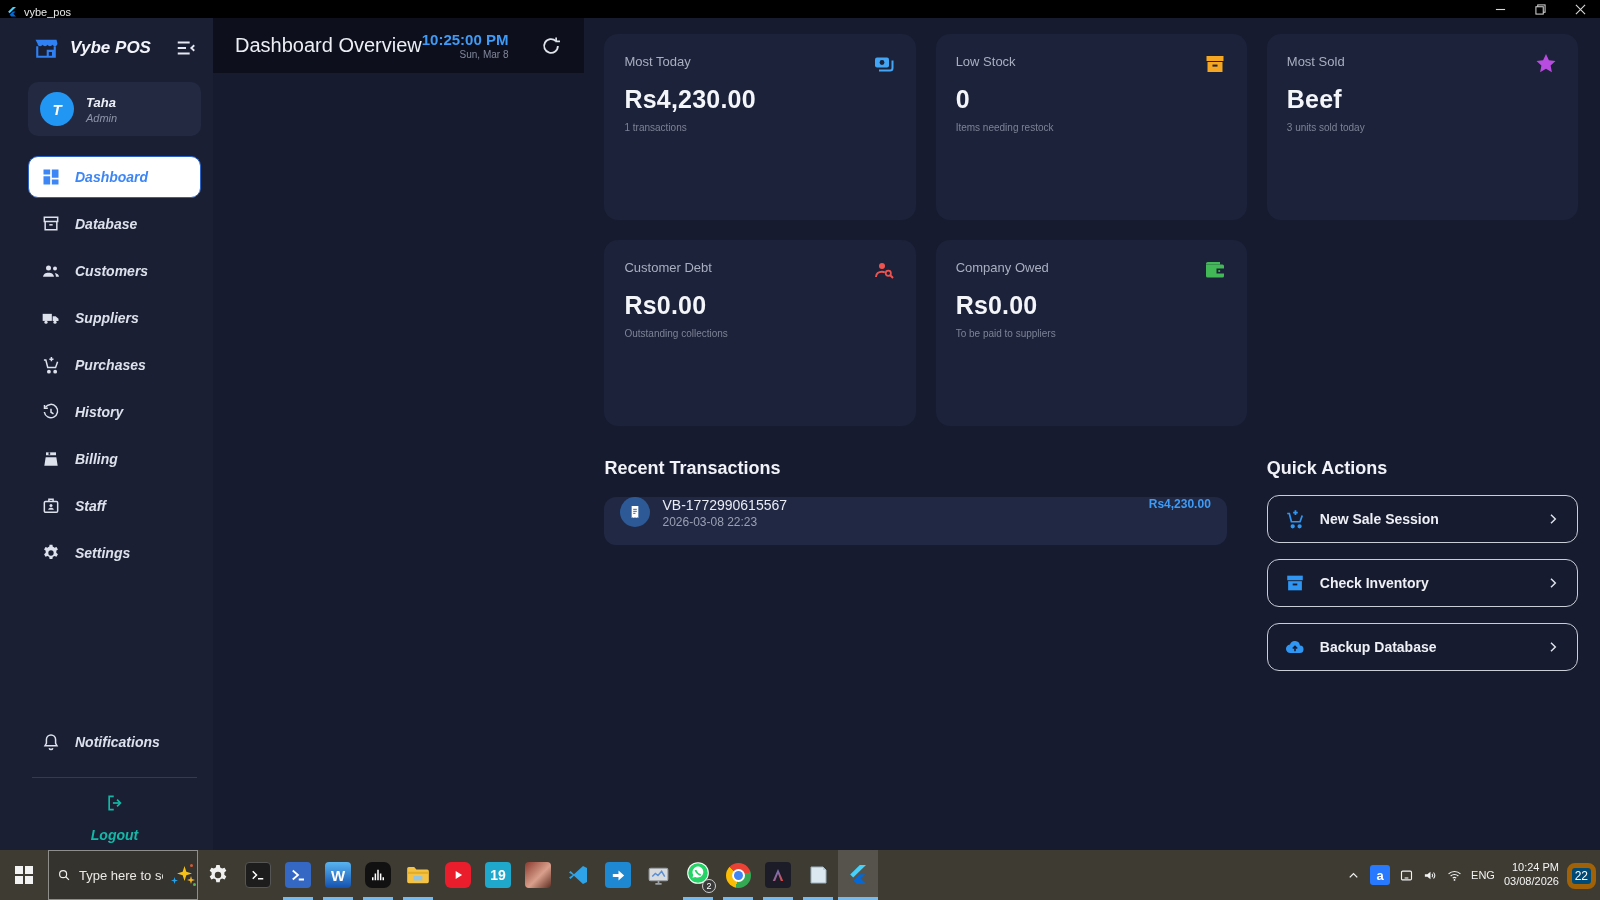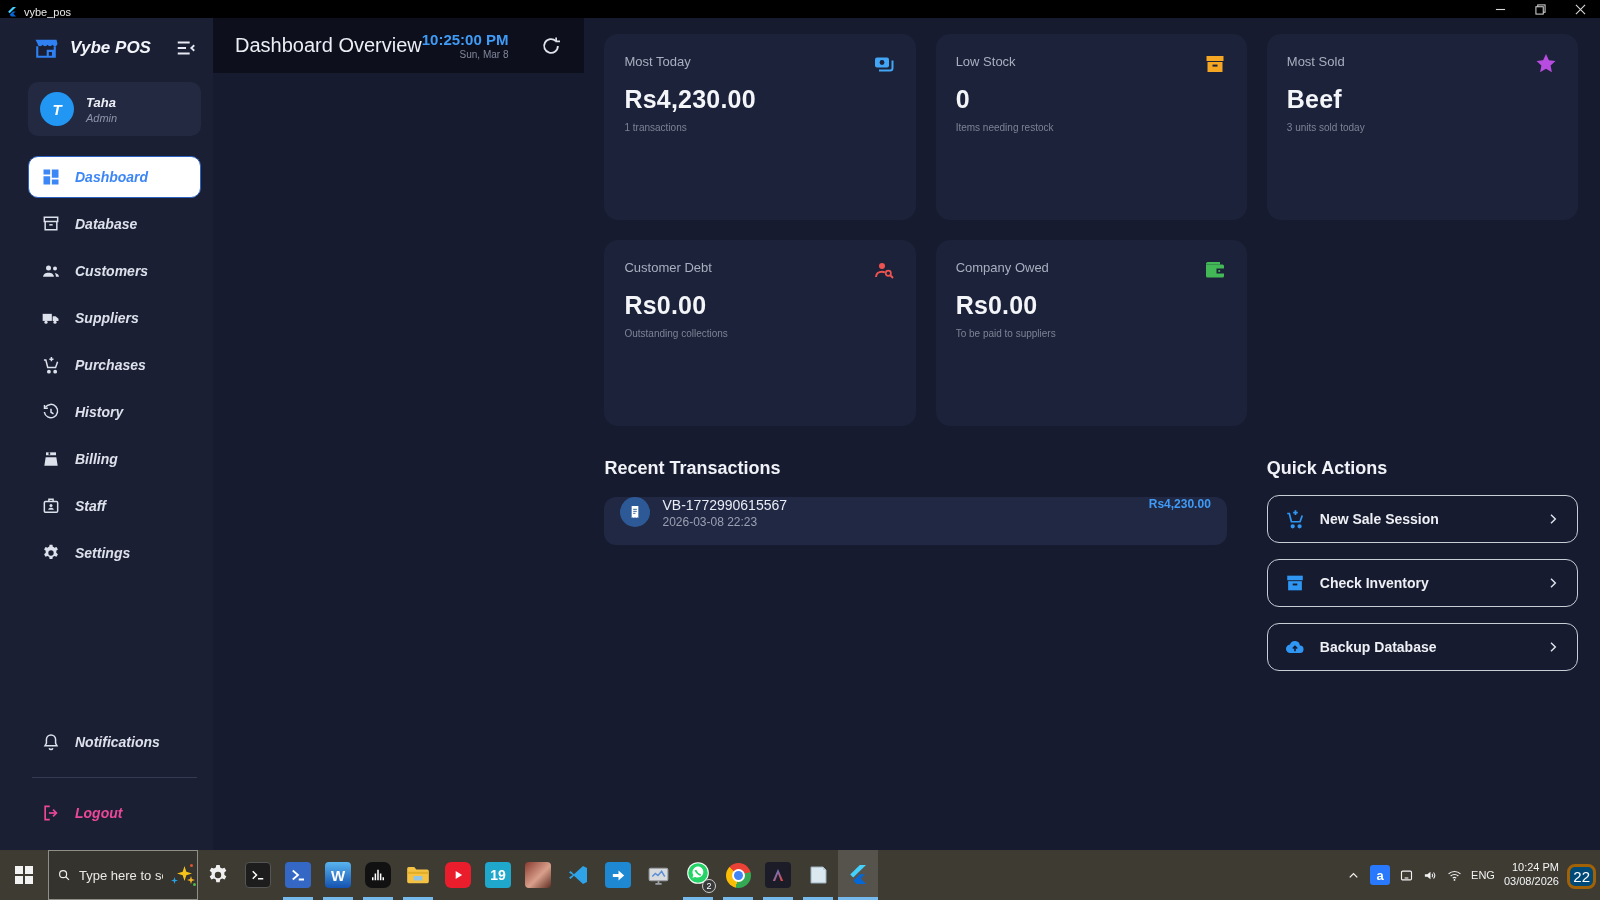--- a/index.html
+++ b/index.html
@@ -35,7 +35,7 @@
   .nav-item.active { background:#ffffff; border-color:#2b62c4; color:#3c86f6; }
   .side-spacer { flex:1; }
   .side-divider { height:1px; background:#343a52; margin:14px 4px; }
-  .nav-item.logout { color:#ec4899; }
+  .nav-item.logout { color:#14b8a6;flex-direction:column; }
 
   
   .main { flex:1; display:flex; flex-direction:row; background:#161b2f; min-width:0; }

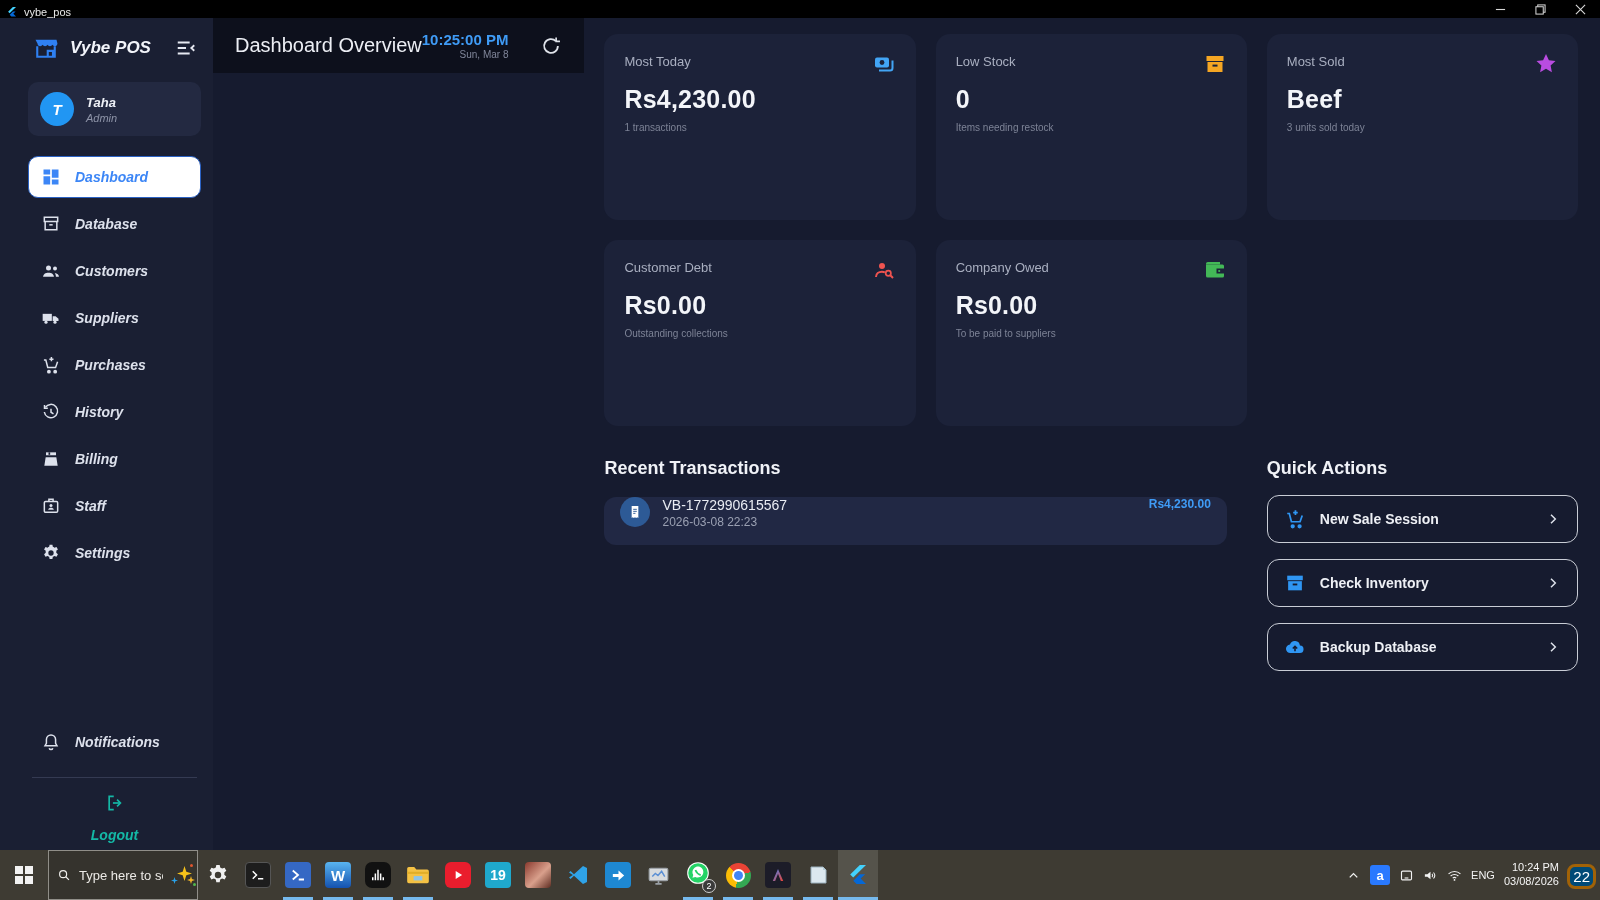--- a/index.html
+++ b/index.html
@@ -98,7 +98,7 @@
   .tray-text { font-size:11px; color:#f2f2f2; }
   .tray-clock { text-align:right; font-size:11px; line-height:1.25; color:#f5f5f5; }
   .tray-action { position:relative; width:24px; height:22px; }
-  .tray-badge { position:absolute; right:-4px; bottom:-3px; background:#004a77; color:#fff; font-size:15px; border-radius:8px; padding:1px 3px; border:3px solid #a16207; }
+  .tray-badge { position:absolute; right:-4px; bottom:-3px; background:#004a77; color:#fff; font-size:12px; border-radius:8px; padding:1px 3px; border:5px solid #a16207; }
   .wa-wrap { position:relative; }
   .wa-badge { position:absolute; right:-5px; bottom:-3px; width:14px; height:14px; border-radius:50%; background:#3a3a3a; border:1px solid #cfcfcf; color:#fff; font-size:9px; display:flex; align-items:center; justify-content:center; }
 </style>

